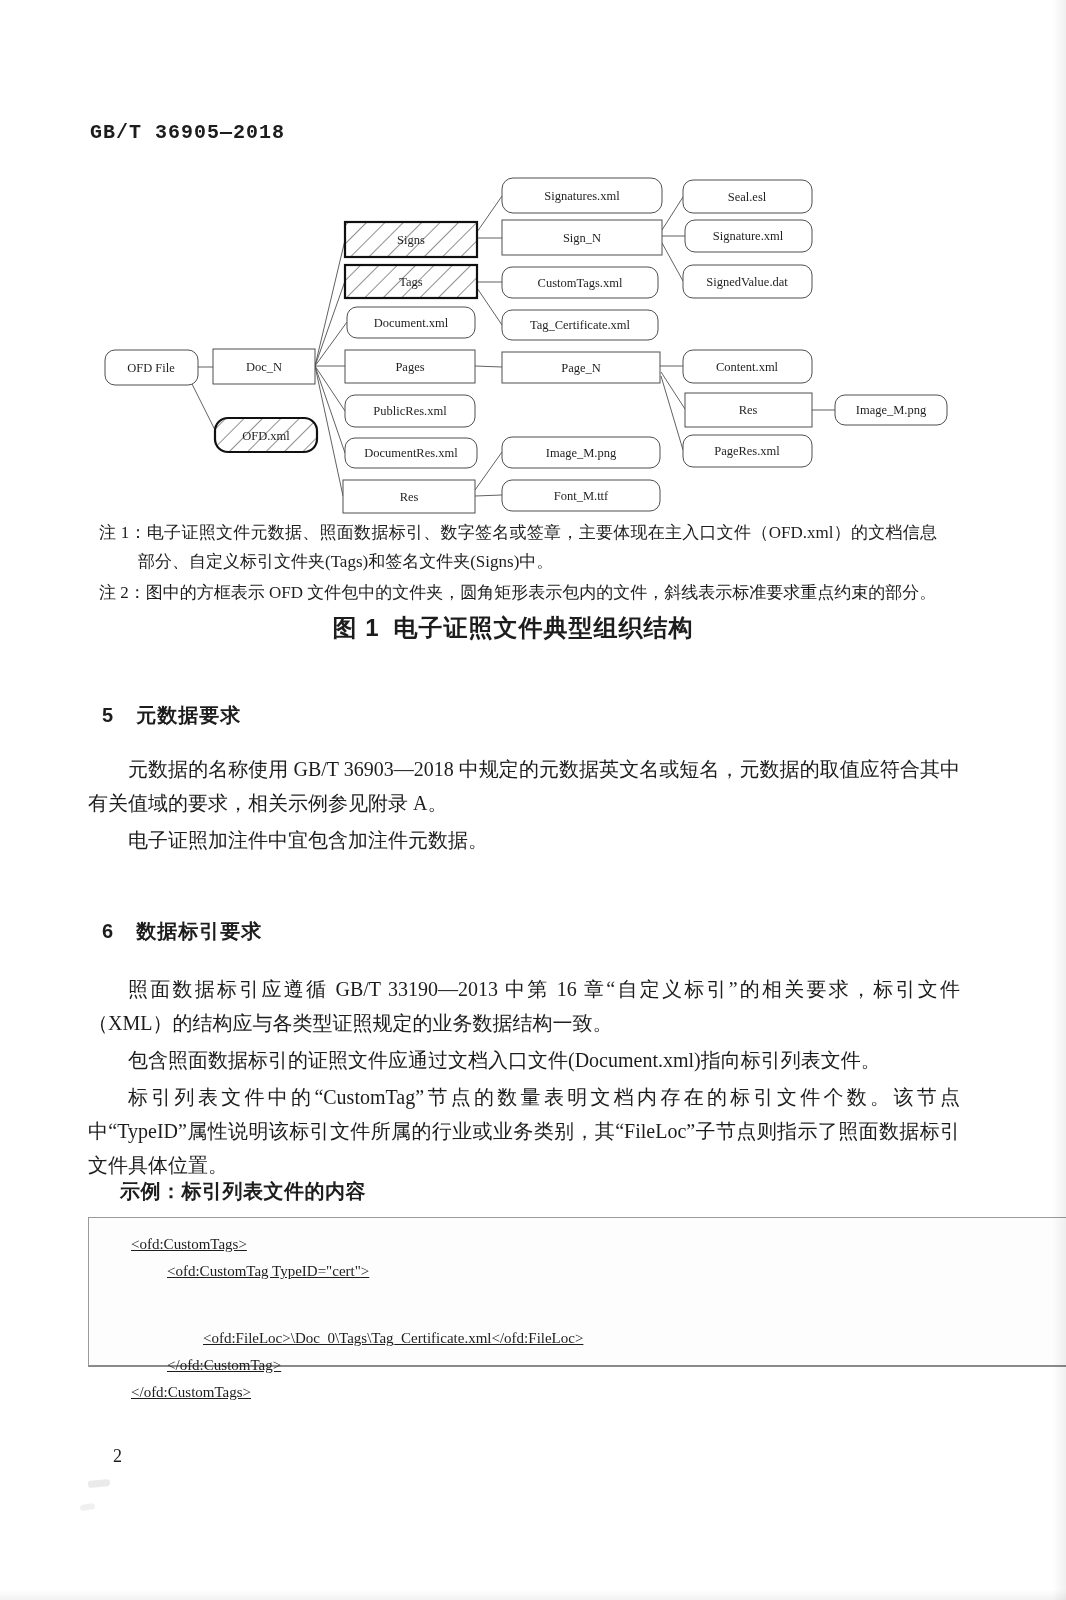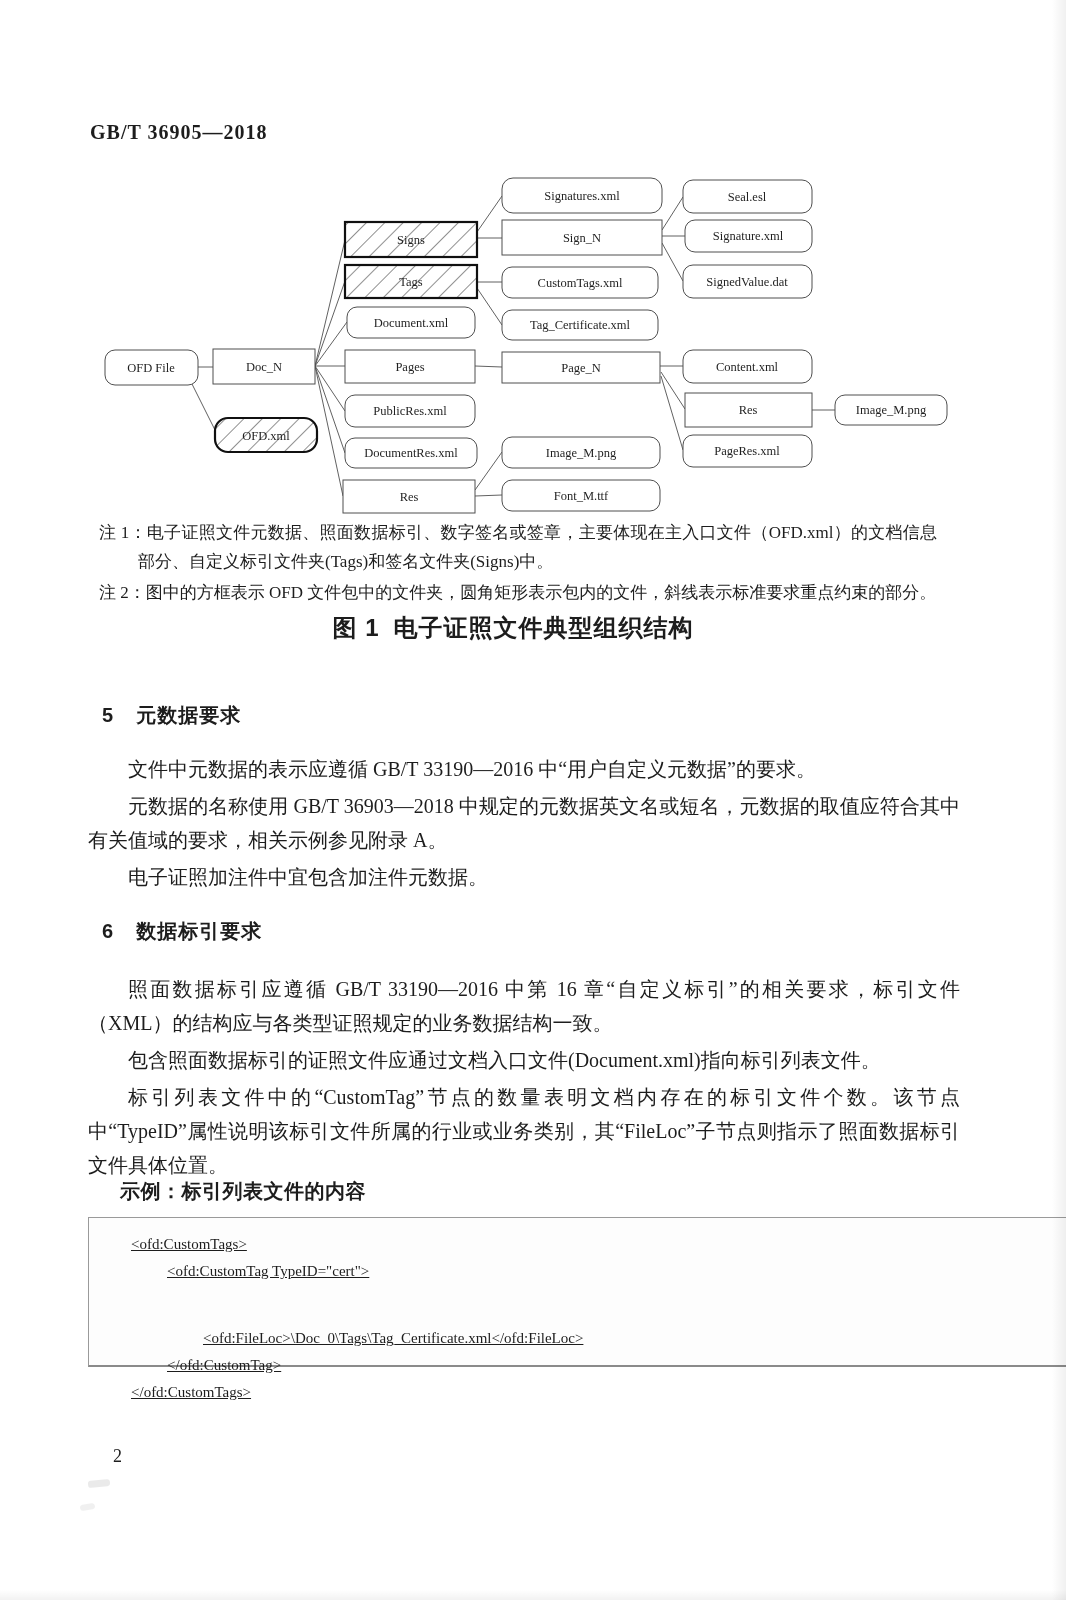--- a/index.html
+++ b/index.html
@@ -13,7 +13,7 @@
   .doc-header{
     position:absolute;left:90px;top:121px;
     font-size:20px;font-weight:bold;letter-spacing:1px;
-    font-family:Liberation Serif, serif;
+    font-family:Liberation Mono, monospace;
   }
   
   svg.diagram{position:absolute;left:0;top:0;}

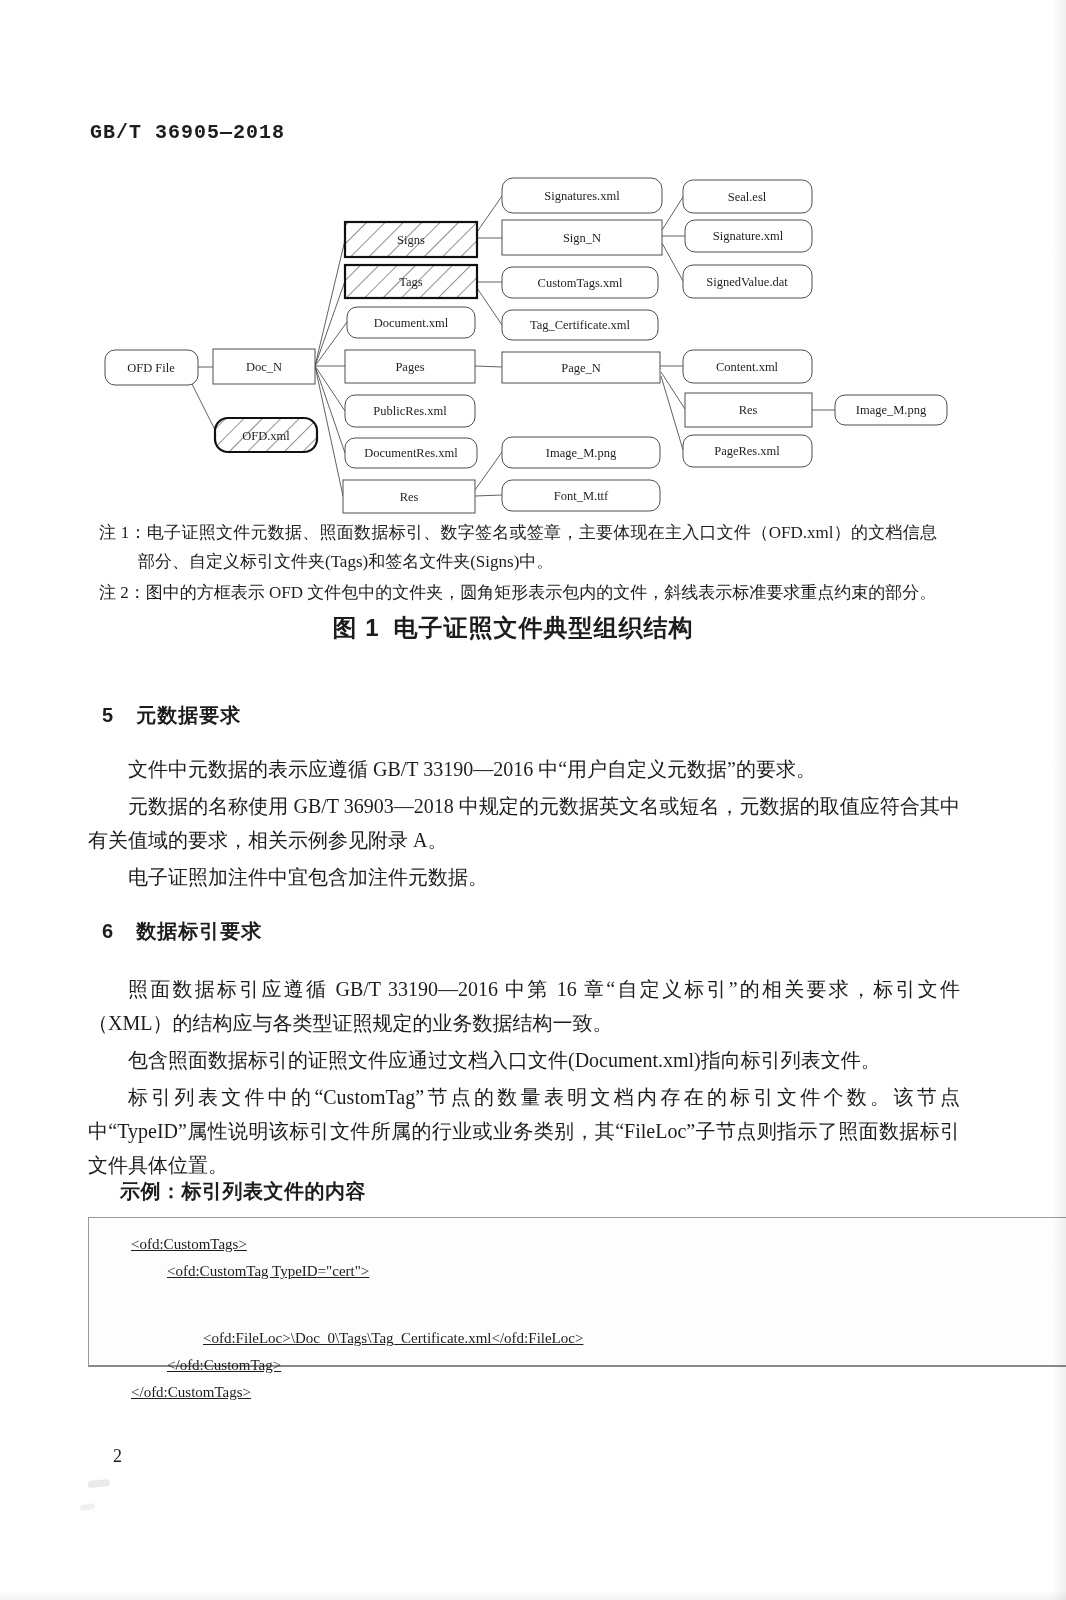--- a/index.html
+++ b/index.html
@@ -231,7 +231,6 @@
     <span class="num">5</span><span>元数据要求</span>
   </div>
   <div class="body-block" style="top:752px;">
-    <p>文件中元数据的表示应遵循 GB/T 33190—2016 中“用户自定义元数据”的要求。</p>
     <p>元数据的名称使用 GB/T 36903—2018 中规定的元数据英文名或短名，元数据的取值应符合其中有关值域的要求，相关示例参见附录 A。</p>
     <p>电子证照加注件中宜包含加注件元数据。</p>
   </div>

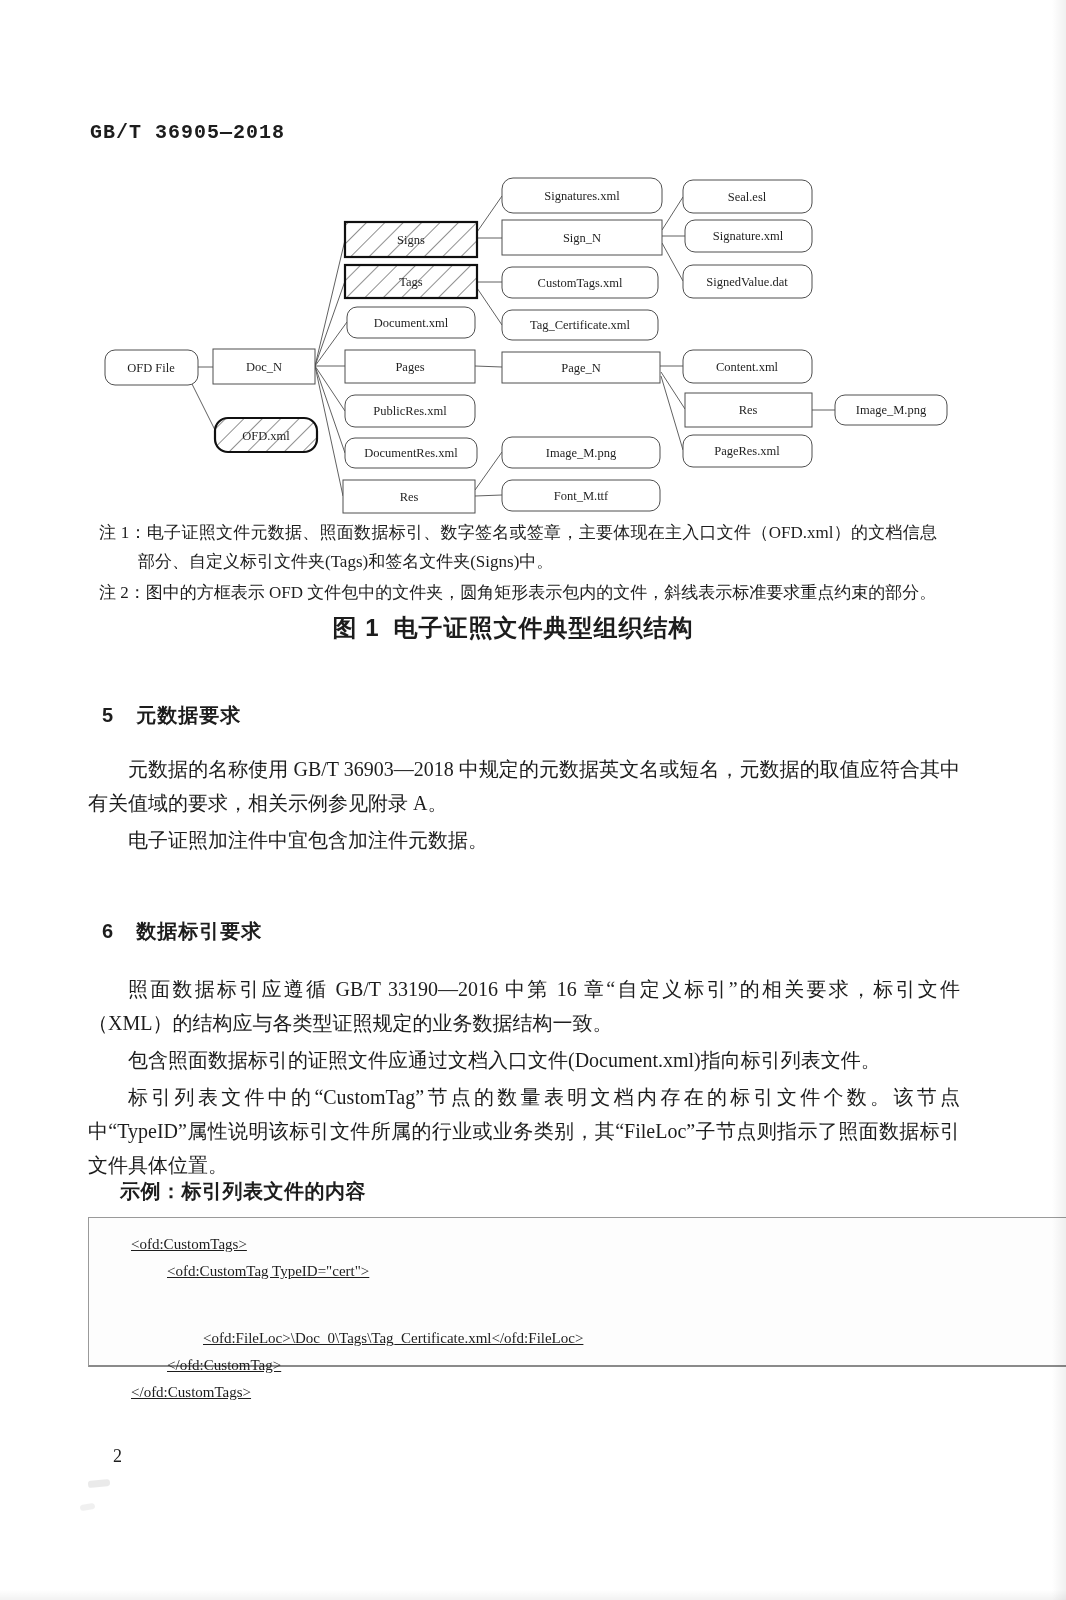--- a/index.html
+++ b/index.html
@@ -239,7 +239,7 @@
     <span class="num">6</span><span>数据标引要求</span>
   </div>
   <div class="body-block" style="top:972px;">
-    <p>照面数据标引应遵循 GB/T 33190—2016 中第 16 章“自定义标引”的相关要求，标引文件（XML）的结构应与各类型证照规定的业务数据结构一致。</p>
+    <p>照面数据标引应遵循 GB/T 33190—2013 中第 16 章“自定义标引”的相关要求，标引文件（XML）的结构应与各类型证照规定的业务数据结构一致。</p>
     <p>包含照面数据标引的证照文件应通过文档入口文件(Document.xml)指向标引列表文件。</p>
     <p>标引列表文件中的“CustomTag”节点的数量表明文档内存在的标引文件个数。该节点中“TypeID”属性说明该标引文件所属的行业或业务类别，其“FileLoc”子节点则指示了照面数据标引文件具体位置。</p>
   </div>

